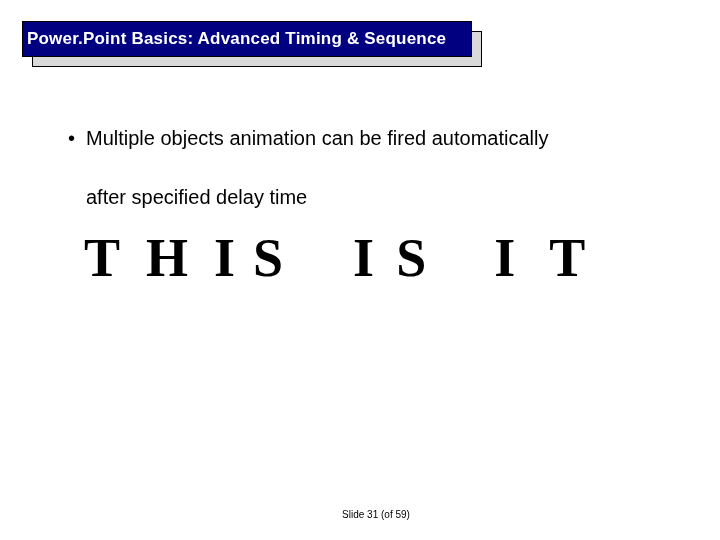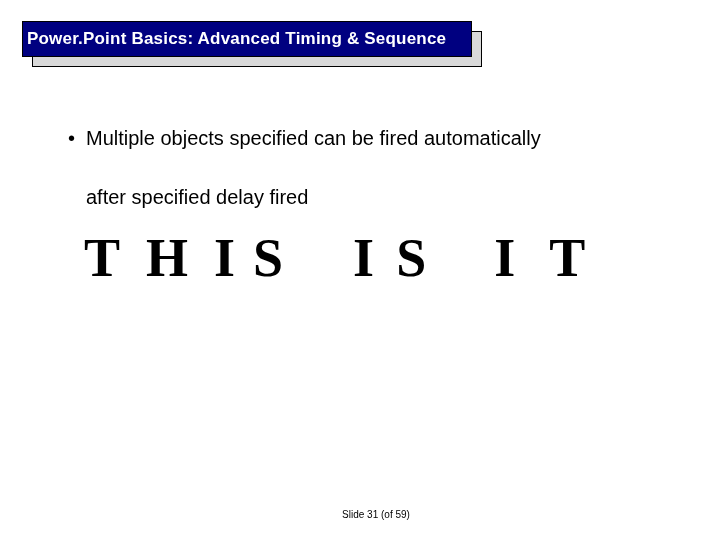--- a/index.html
+++ b/index.html
@@ -87,7 +87,7 @@
   <div class="bullet-block">
     <div class="bullet-row">
       <div class="bullet-mark">•</div>
-      <div class="bullet-text">Multiple objects specified can be fired automatically</div>
+      <div class="bullet-text">Multiple objects animation can be fired automatically</div>
     </div>
     <div class="bullet-row">
       <div class="bullet-mark"></div>

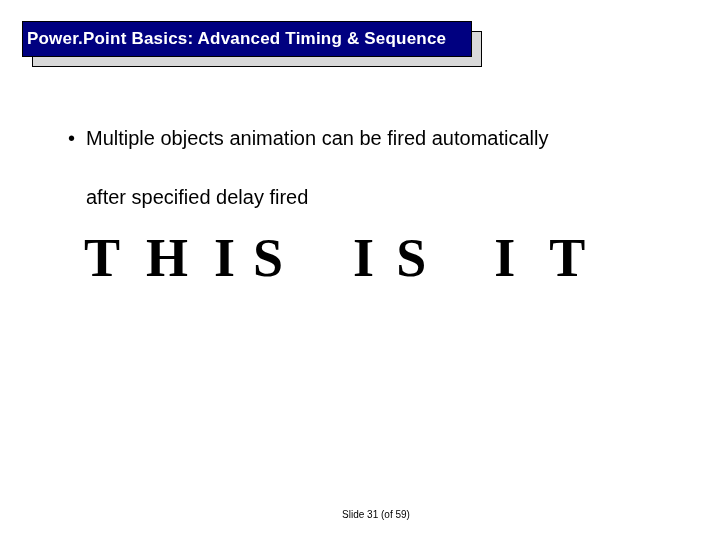--- a/index.html
+++ b/index.html
@@ -91,7 +91,7 @@
     </div>
     <div class="bullet-row">
       <div class="bullet-mark"></div>
-      <div class="bullet-text">after specified delay fired</div>
+      <div class="bullet-text">after specified delay time</div>
     </div>
   </div>
 

